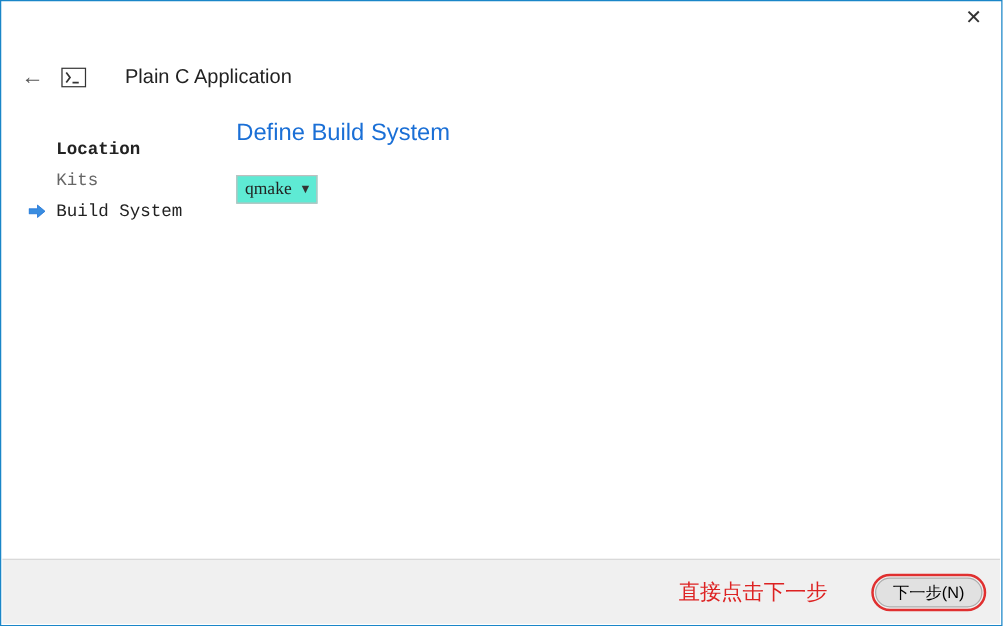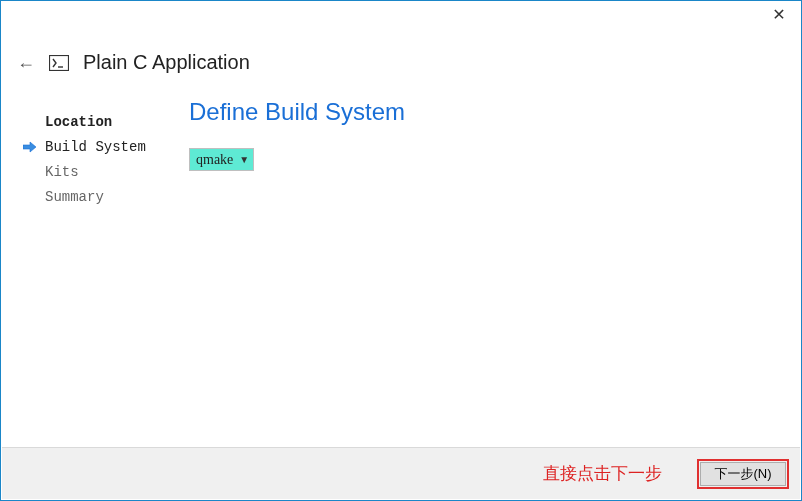--- a/index.html
+++ b/index.html
@@ -43,8 +43,9 @@
     }
     .app-icon svg { display: block; }
     .header-title {
-      font-size: 20px;
+      font-size: 16px;
       color: #222;
+      margin-left: 17px;
     }
     .body {
       display: flex;

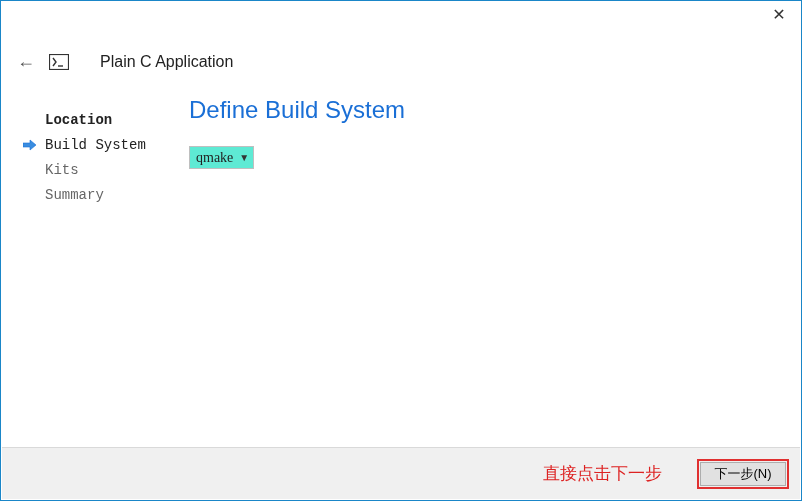--- a/index.html
+++ b/index.html
@@ -77,7 +77,7 @@
       padding-left: 10px;
     }
     .page-title {
-      font-size: 24px;
+      font-size: 19px;
       color: #1a6fd6;
       font-weight: normal;
       margin-bottom: 22px;

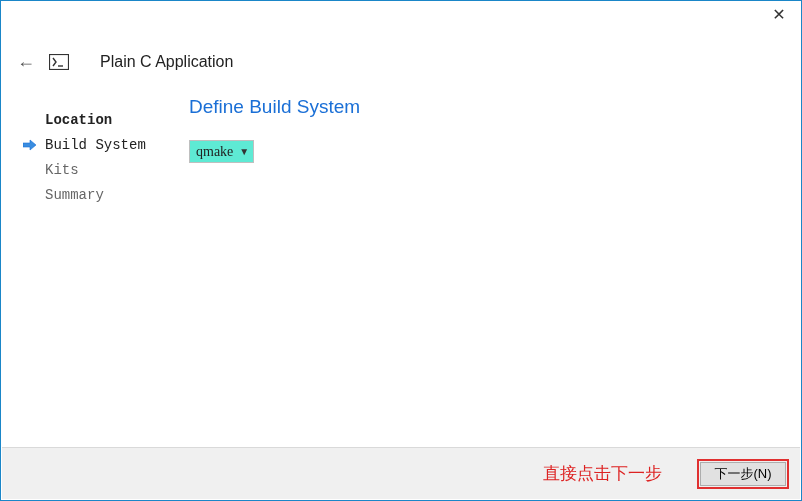--- a/index.html
+++ b/index.html
@@ -166,6 +166,9 @@
     <div class="step done">
       <span>Location</span>
     </div>
+    <div class="step">
+      <span>Kits</span>
+    </div>
     <div class="step current">
       <span class="arrow">
         <svg width="14" height="12" viewBox="0 0 14 12">
@@ -175,9 +178,6 @@
       <span>Build System</span>
     </div>
     <div class="step">
-      <span>Kits</span>
-    </div>
-    <div class="step">
       <span>Summary</span>
     </div>
   </div>

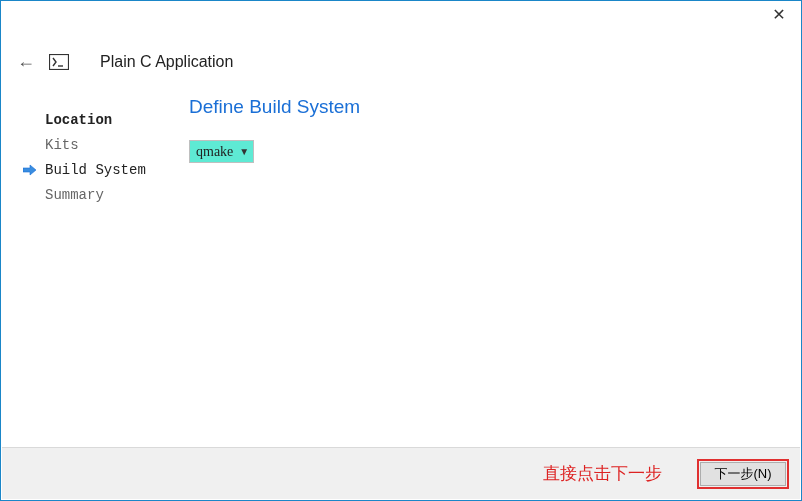--- a/index.html
+++ b/index.html
@@ -177,9 +177,6 @@
       </span>
       <span>Build System</span>
     </div>
-    <div class="step">
-      <span>Summary</span>
-    </div>
   </div>
 
   <div class="main">

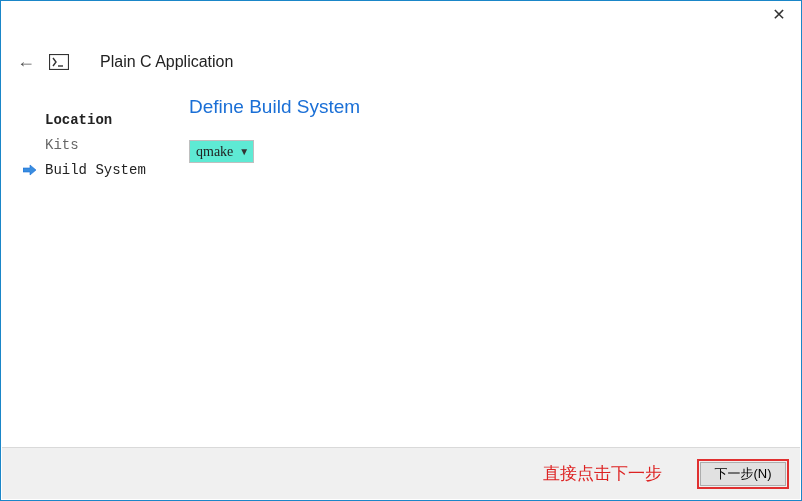--- a/index.html
+++ b/index.html
@@ -140,6 +140,7 @@
     .btn.primary-highlight {
       outline: 2px solid #e03030;
       outline-offset: 1px;
+      border-radius: 12px;
     }
   </style>
 </head>

